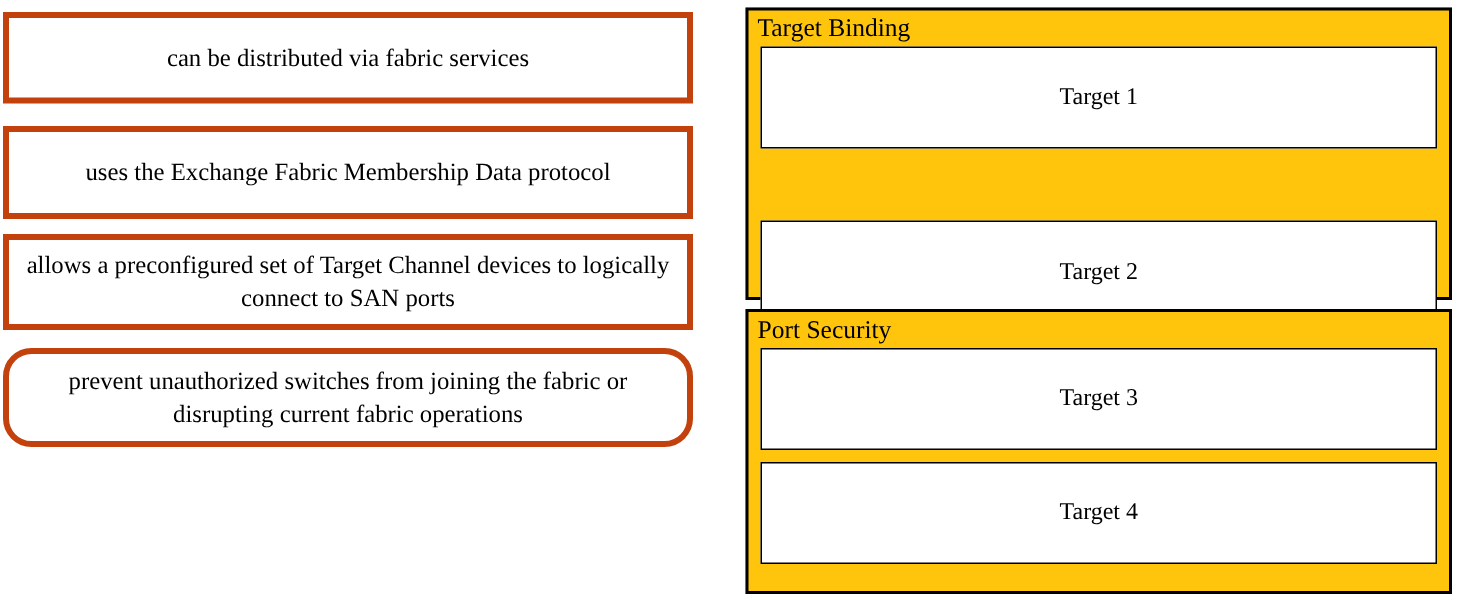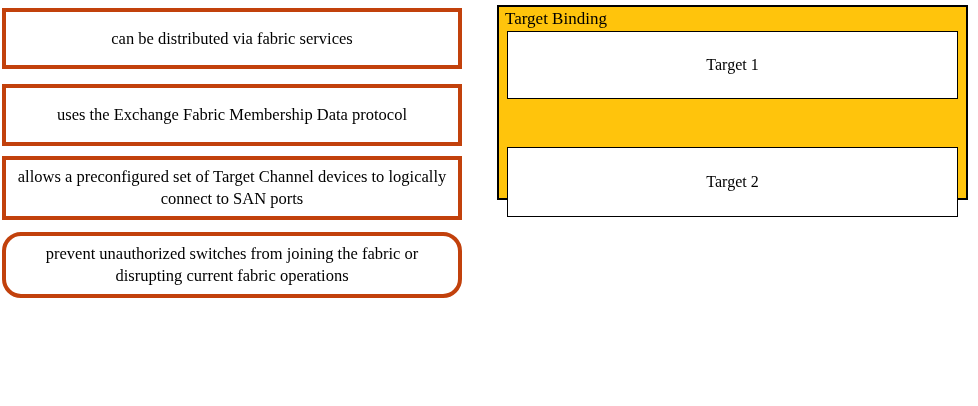--- a/index.html
+++ b/index.html
@@ -129,6 +129,15 @@
     </div>
   </div>
 
+  <div class="panel" id="panel-1">
+    <div class="panel-title">Port Security</div>
+    <div class="drop-target t0">
+      <span>Target 3</span>
+    </div>
+    <div class="drop-target t1">
+      <span>Target 4</span>
+    </div>
+  </div>
 
 </div>
 

